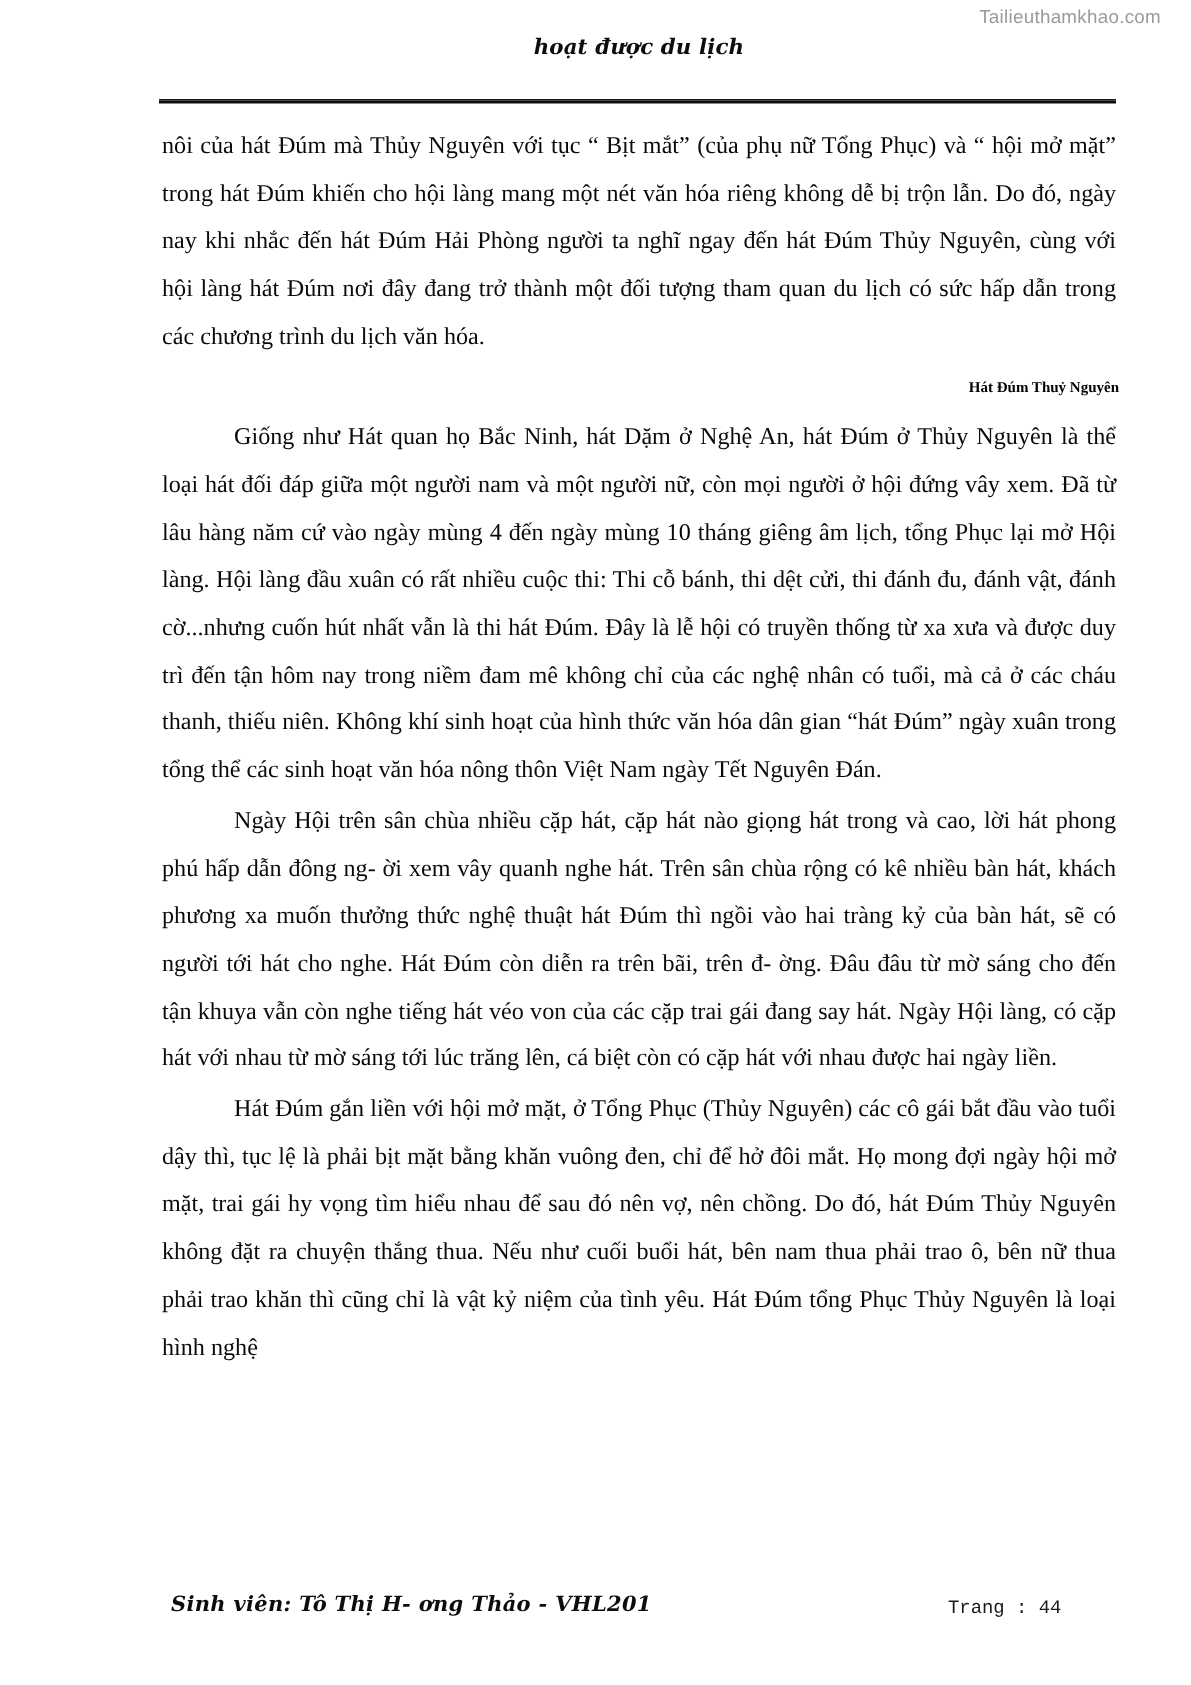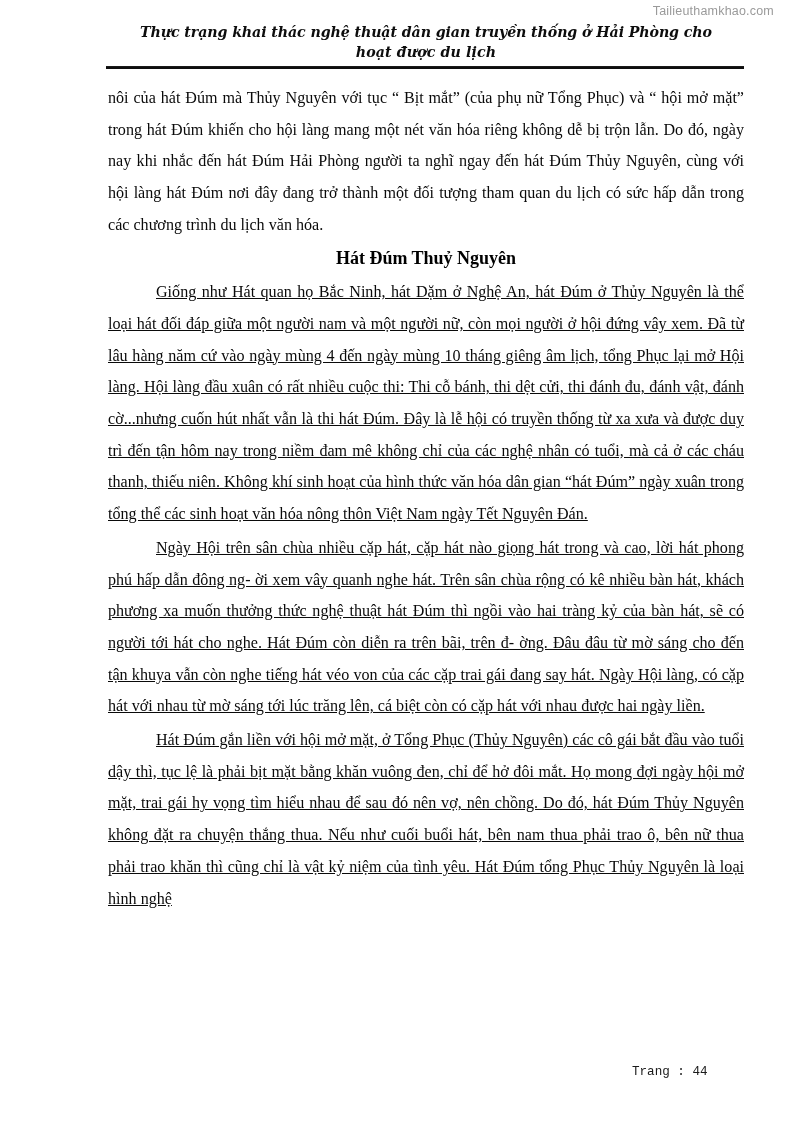--- a/index.html
+++ b/index.html
@@ -137,7 +137,6 @@
   <div class="watermark">Tailieuthamkhao.com</div>
 
   <div class="header">
-    <div class="header-title-line l1">Thực trạng khai thác nghệ thuật dân gian truyền thống ở Hải Phòng cho</div>
     <div class="header-title-line l2">hoạt được du lịch</div>
   </div>
 

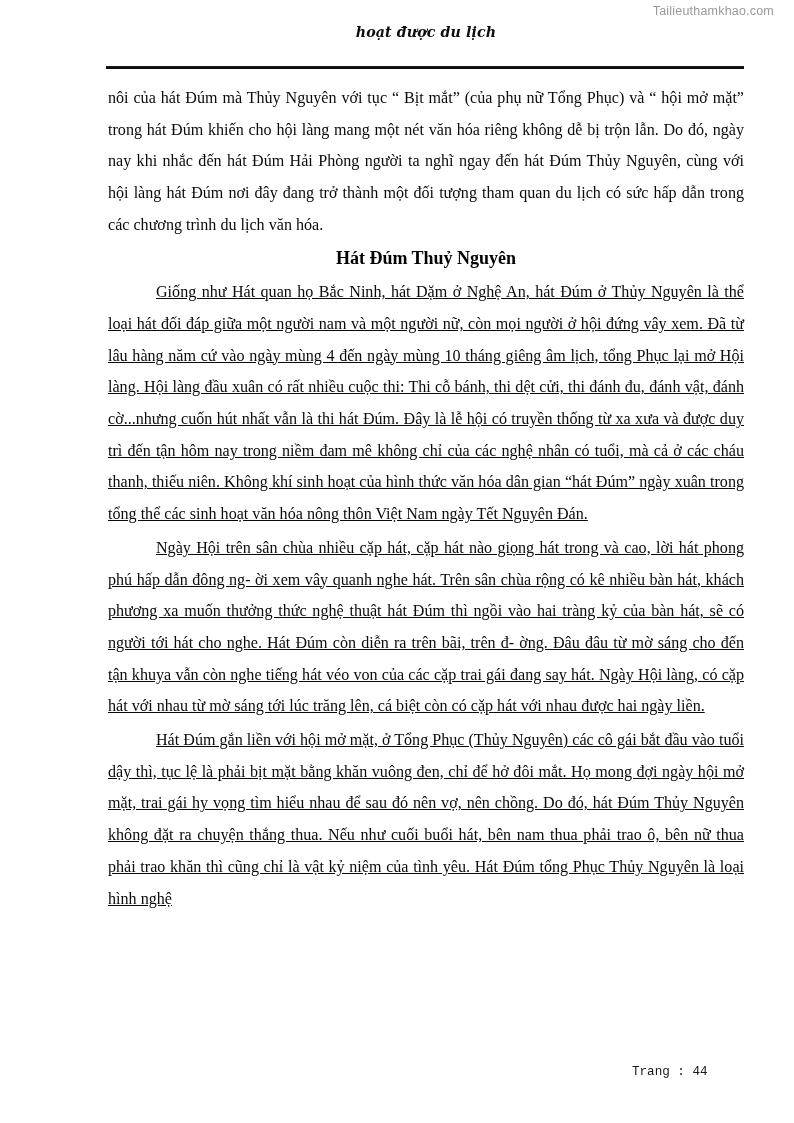--- a/index.html
+++ b/index.html
@@ -92,11 +92,11 @@
   }
   p.heading {
     margin: 0;
-    font-size: 18px;
+    font-size: 10px;
     line-height: 31.7px;
     font-weight: bold;
     color: #000000;
-    text-align: center;
+    text-align: right;
   }
 
   

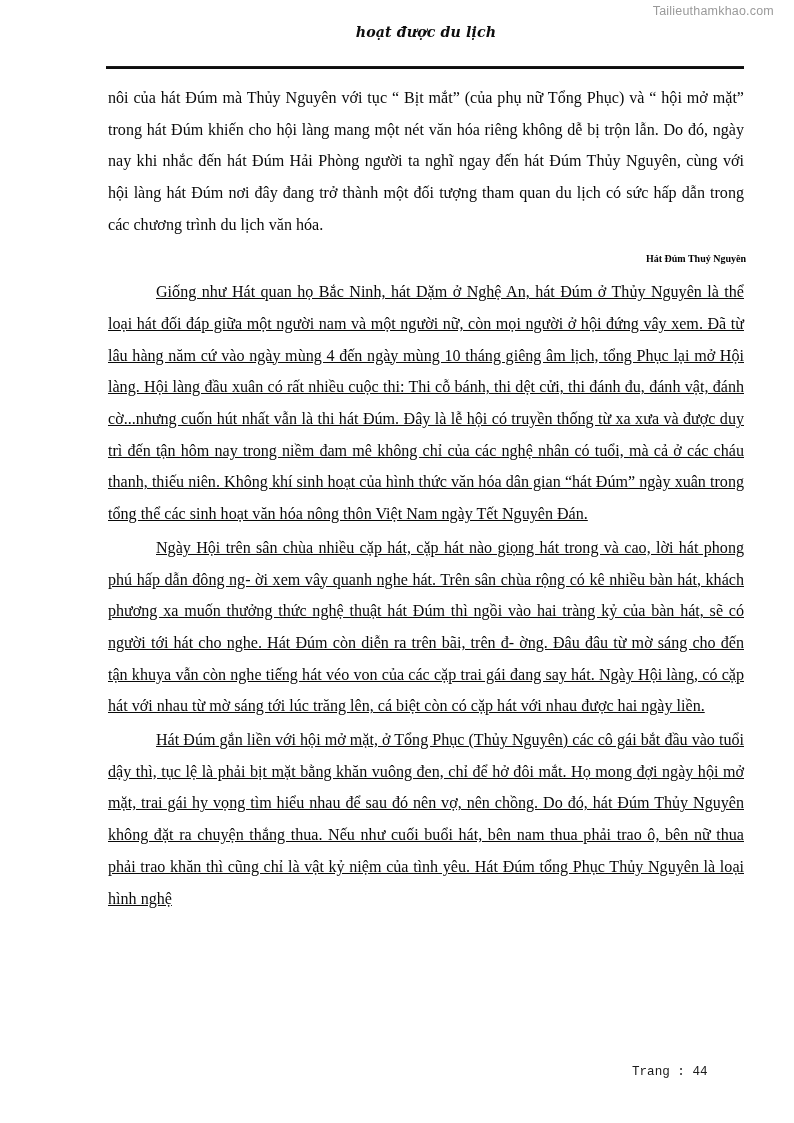--- a/index.html
+++ b/index.html
@@ -88,7 +88,6 @@
   }
   p.para.indent {
     text-indent: 48px;
-    text-decoration: underline;
   }
   p.heading {
     margin: 0;

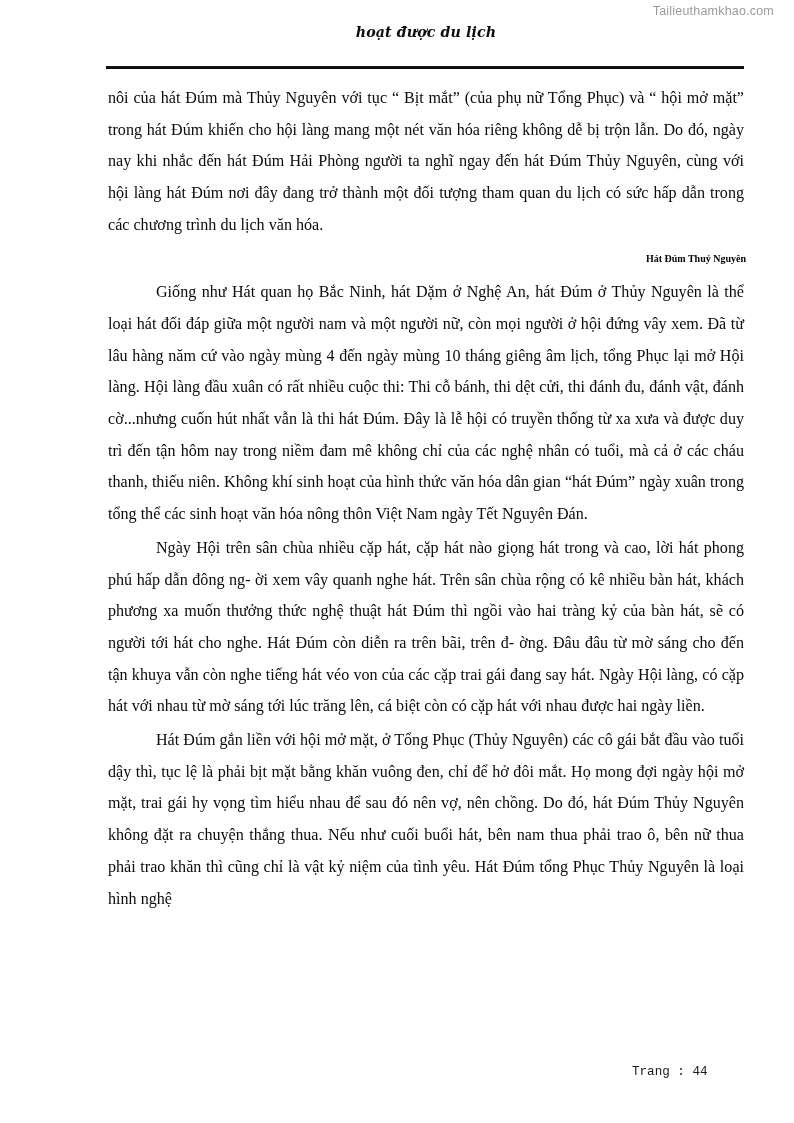--- a/index.html
+++ b/index.html
@@ -150,6 +150,7 @@
     </div>
 
   <div class="footer">
+    <div class="footer-author">Sinh viên: Tô Thị H- ơng Thảo - VHL201</div>
     <div class="footer-page">Trang : 44</div>
   </div>
 

